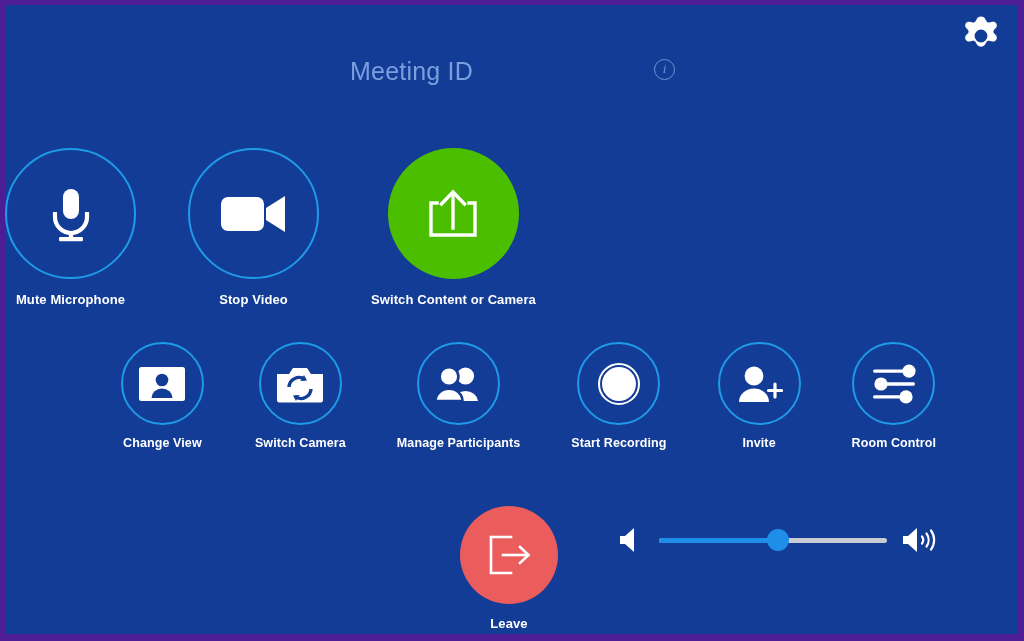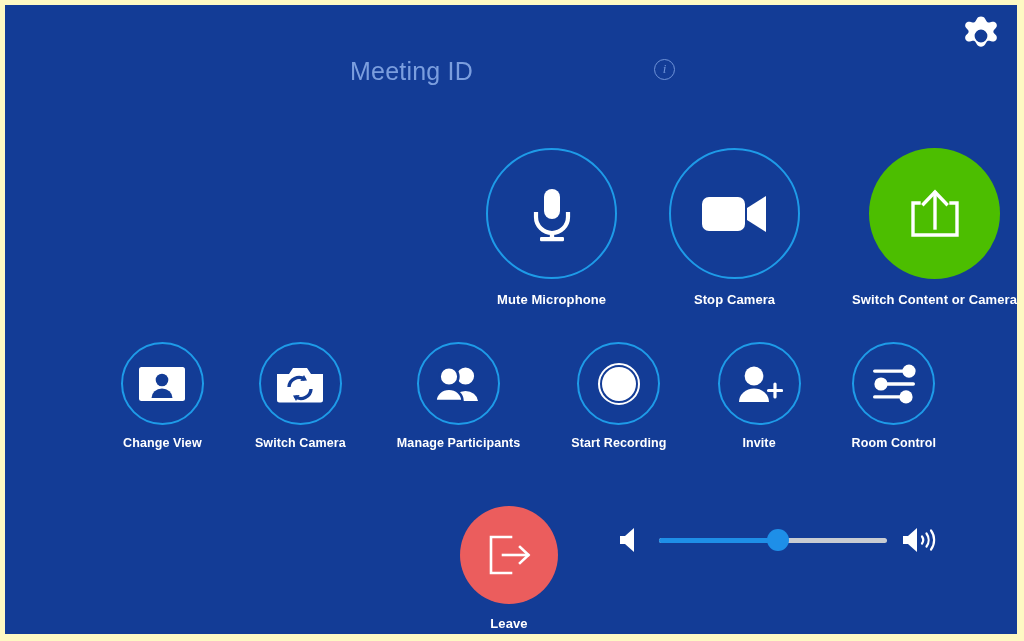--- a/index.html
+++ b/index.html
@@ -18,7 +18,7 @@
     left: 0; top: 0;
     width: 1024px;
     height: 641px;
-    background: #fef9c3;
+    background: #4c1d95;
     padding: 5px 7px 7px 5px;
   }
 

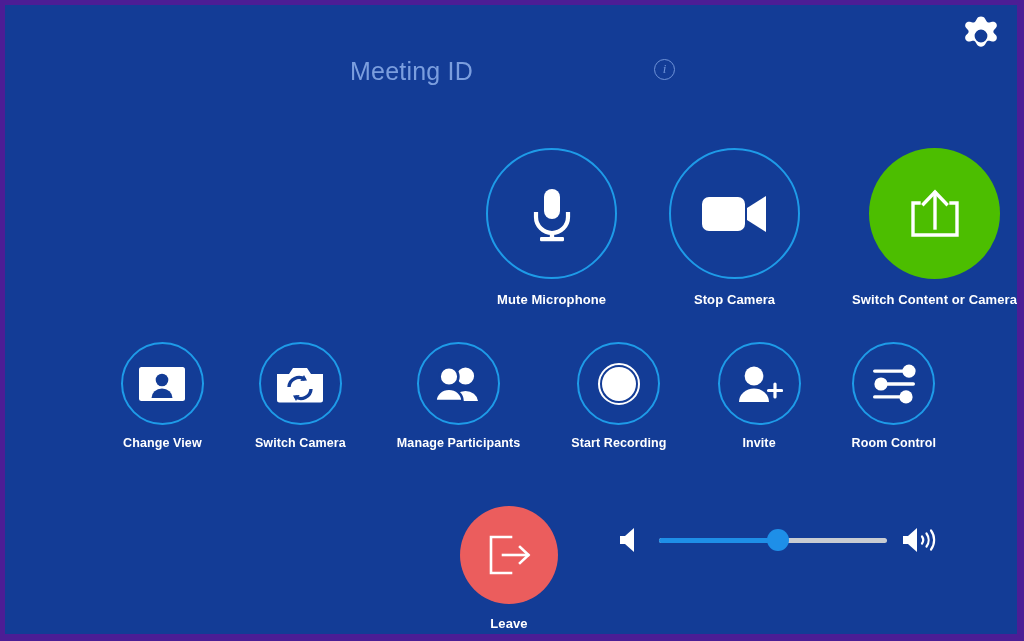--- a/index.html
+++ b/index.html
@@ -83,7 +83,7 @@
     top: 143px;
     width: 100%;
     display: flex;
-    justify-content: flex-end;
+    justify-content: flex-start;
     gap: 52px;
   }
 

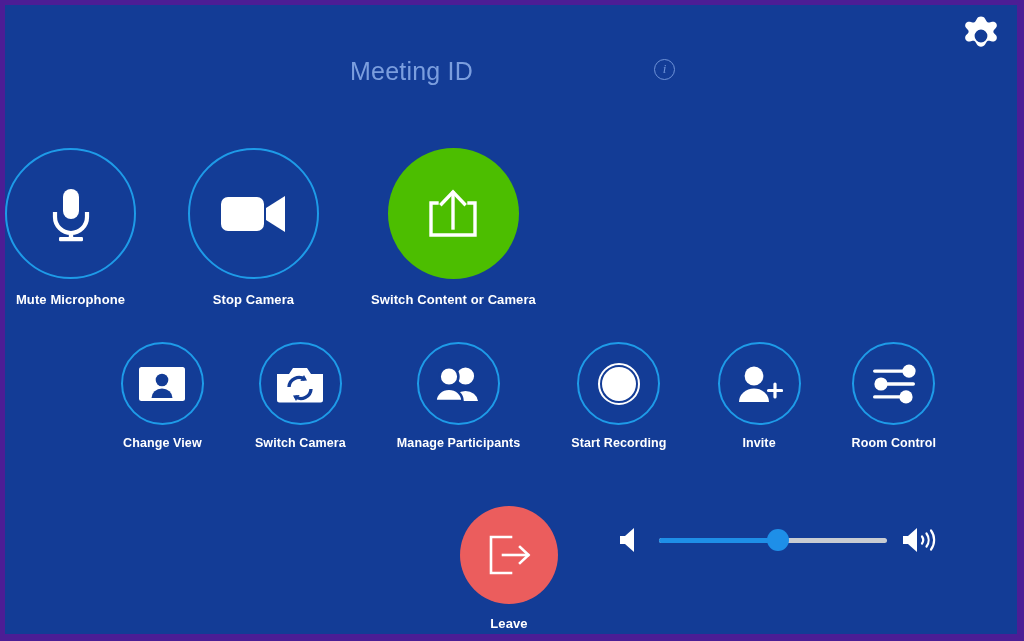--- a/index.html
+++ b/index.html
@@ -258,7 +258,7 @@
             </svg>
           </span>
         </div>
-        <div class="tile-label">Stop Camera</div>
+        <div class="tile-label">Stop Video</div>
       </div>
 
       <div class="tile">

